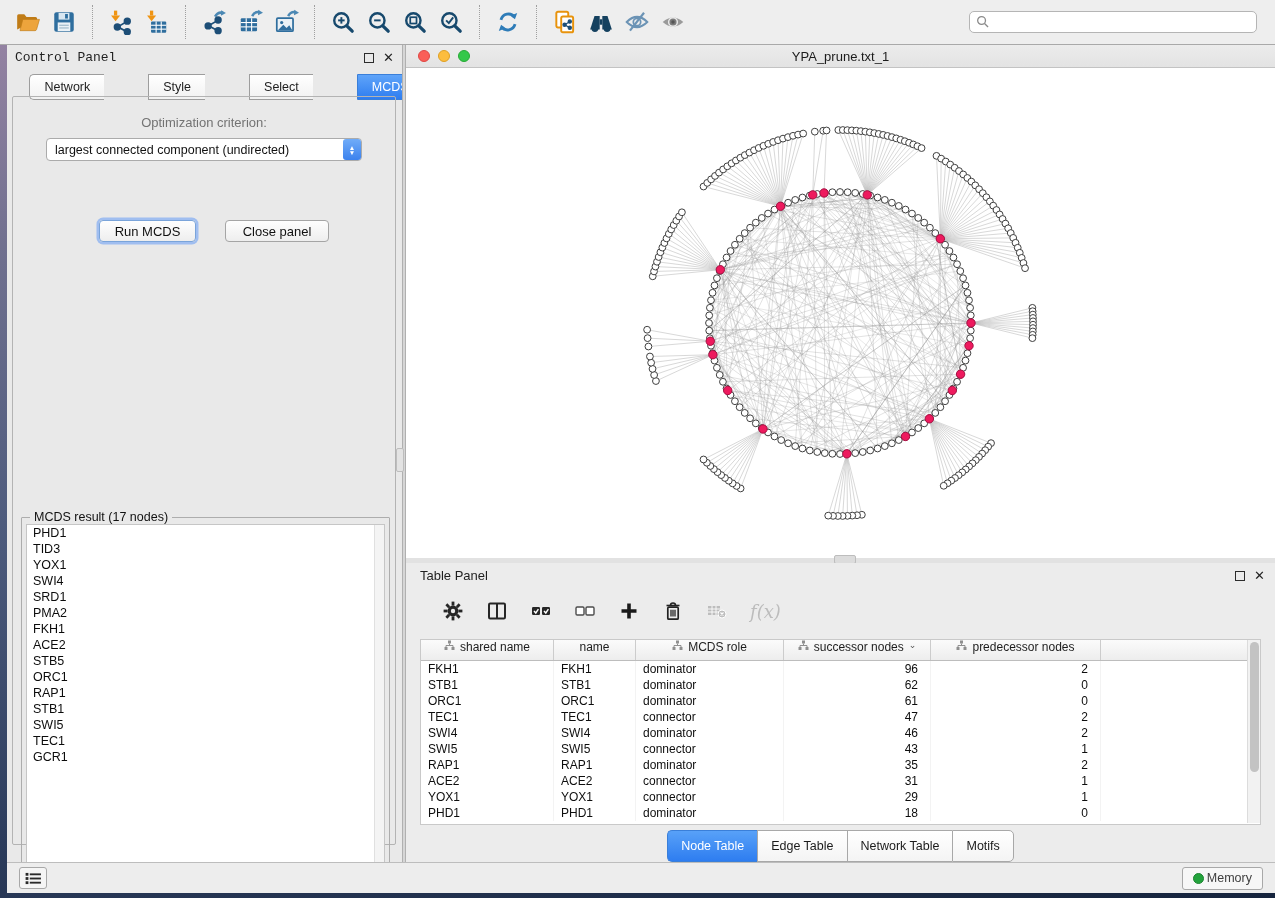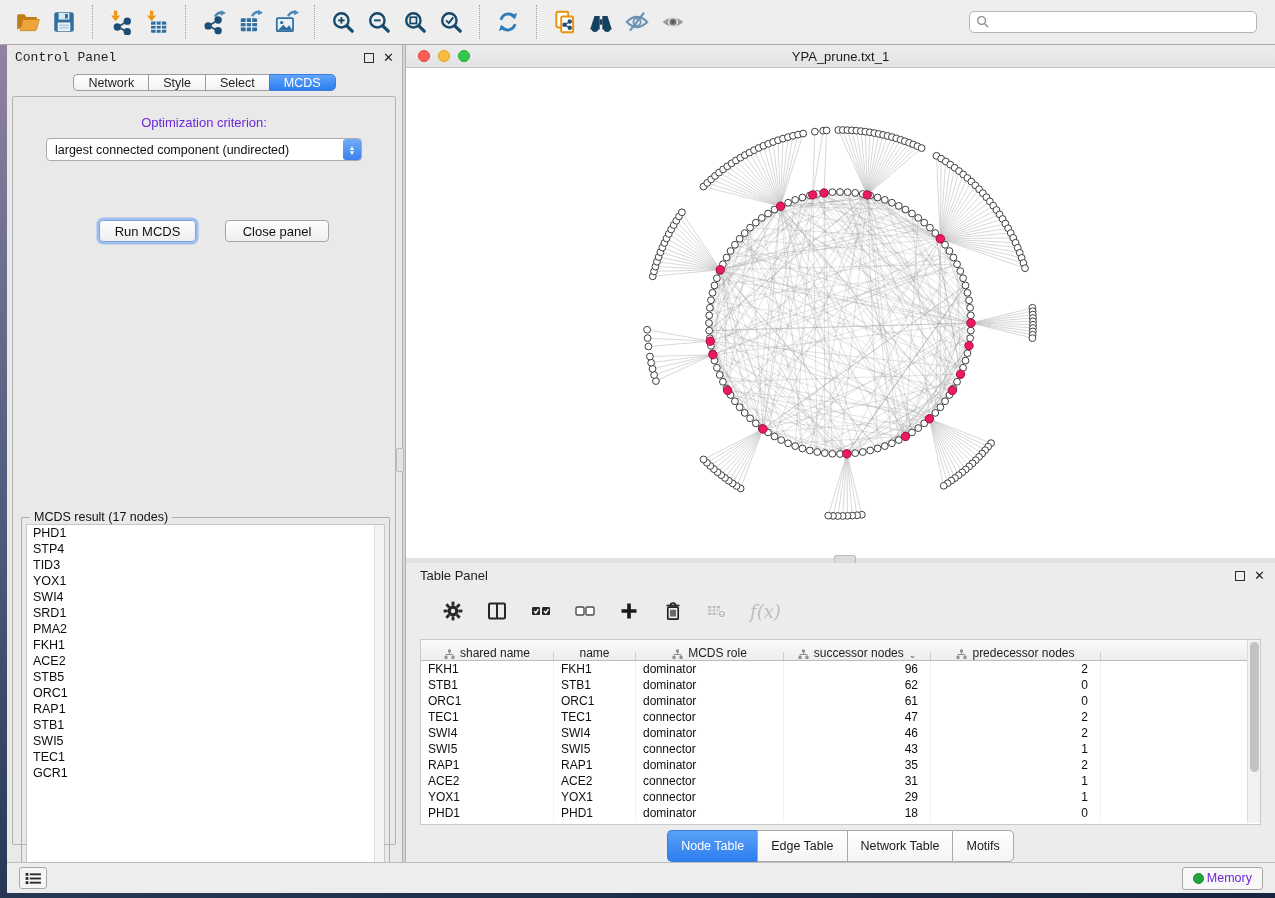--- a/index.html
+++ b/index.html
@@ -33,8 +33,8 @@
   .close-x { font-size:13px; font-weight:bold; color:#1f1f1f; line-height:10px; }
 
   #cp-tabs { position:absolute; left:0; top:29px; width:100%; display:flex; justify-content:center; }
-  .seg-tab { height:17px; padding:0 14px; display:flex; align-items:center; font-size:12.5px;
-    background:linear-gradient(#ffffff,#f2f2f2); border:1px solid #9d9d9d; border-right:none; color:#1e1e1e; }
+  .seg-tab { height:26px; padding:0 14px; display:flex; align-items:center; font-size:12.5px;
+    background:linear-gradient(#ffffff,#f2f2f2); border:1px solid #9d9d9d; border-right:none; color:#1e1e1e;margin-left:44px; }
   .seg-tab:first-child { border-radius:5px 0 0 5px; }
   .seg-tab:last-child { border-radius:0 5px 5px 0; border-right:1px solid #9d9d9d; }
   .seg-tab.sel { background:linear-gradient(#5fa4f9,#2e7df0); color:#fff; border-color:#3a7fd9; }

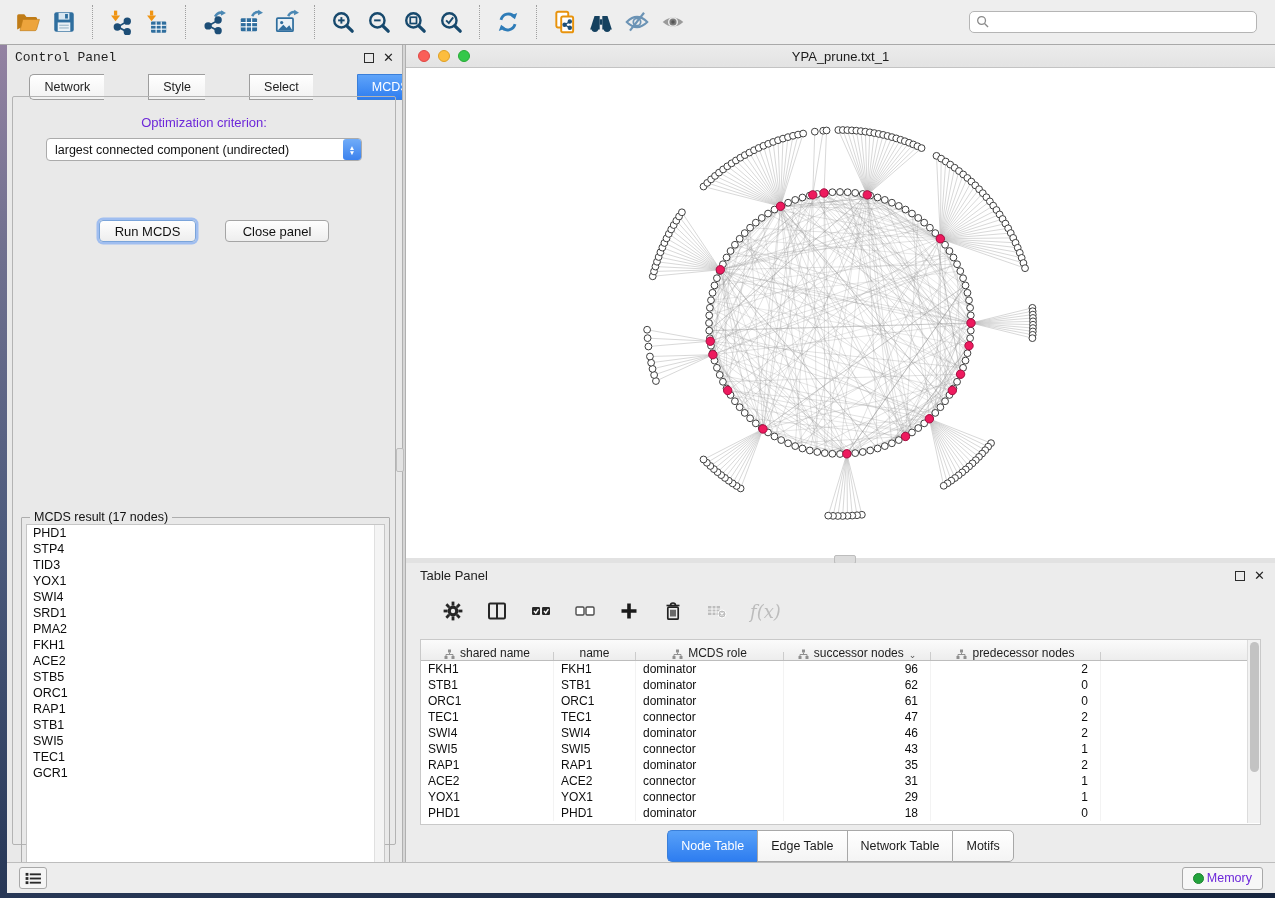--- a/index.html
+++ b/index.html
@@ -41,7 +41,7 @@
 
   #cp-content { position:absolute; left:5px; top:51px; width:384px; height:749px;
     border:1px solid #b3b3b3; border-radius:2px; }
-  #opt-label { position:absolute; left:0; top:18px; width:100%; text-align:center; font-size:13px; color:#6d28d9; }
+  #opt-label { position:absolute; left:0; top:18px; width:100%; text-align:center; font-size:13px; color:#737373; }
   #criterion-select { position:absolute; left:33px; top:41px; width:316px; height:23px; background:#fff;
     border:1px solid #ababab; border-radius:4px; display:flex; align-items:center; font-size:12.5px; color:#111; }
   #criterion-select .val { flex:1; padding-left:8px; white-space:nowrap; }

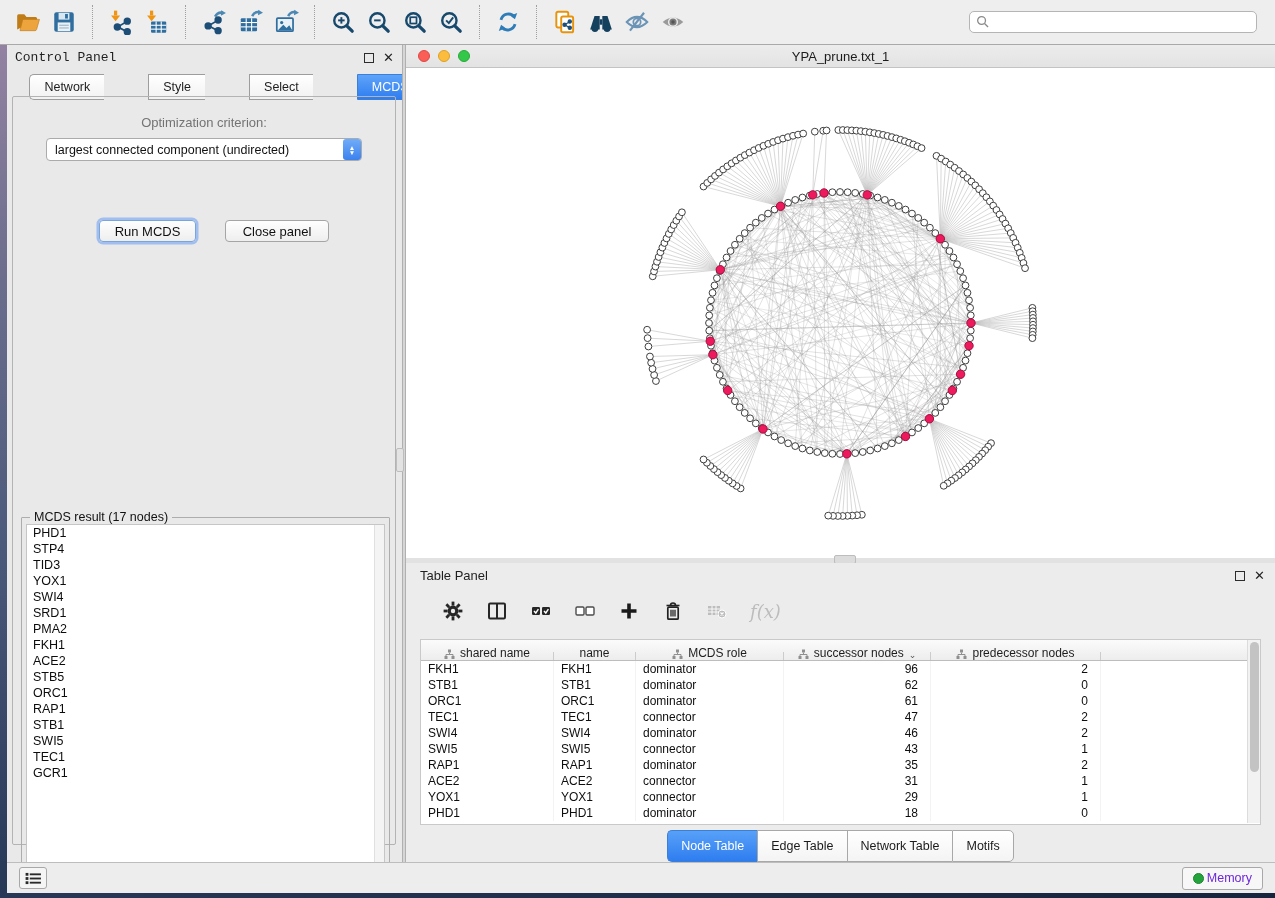--- a/index.html
+++ b/index.html
@@ -337,7 +337,6 @@
       <div id="mcds-list">
         <div id="mcds-scroll"></div>
       <div class="mcds-item">PHD1</div>
-          <div class="mcds-item">STP4</div>
           <div class="mcds-item">TID3</div>
           <div class="mcds-item">YOX1</div>
           <div class="mcds-item">SWI4</div>

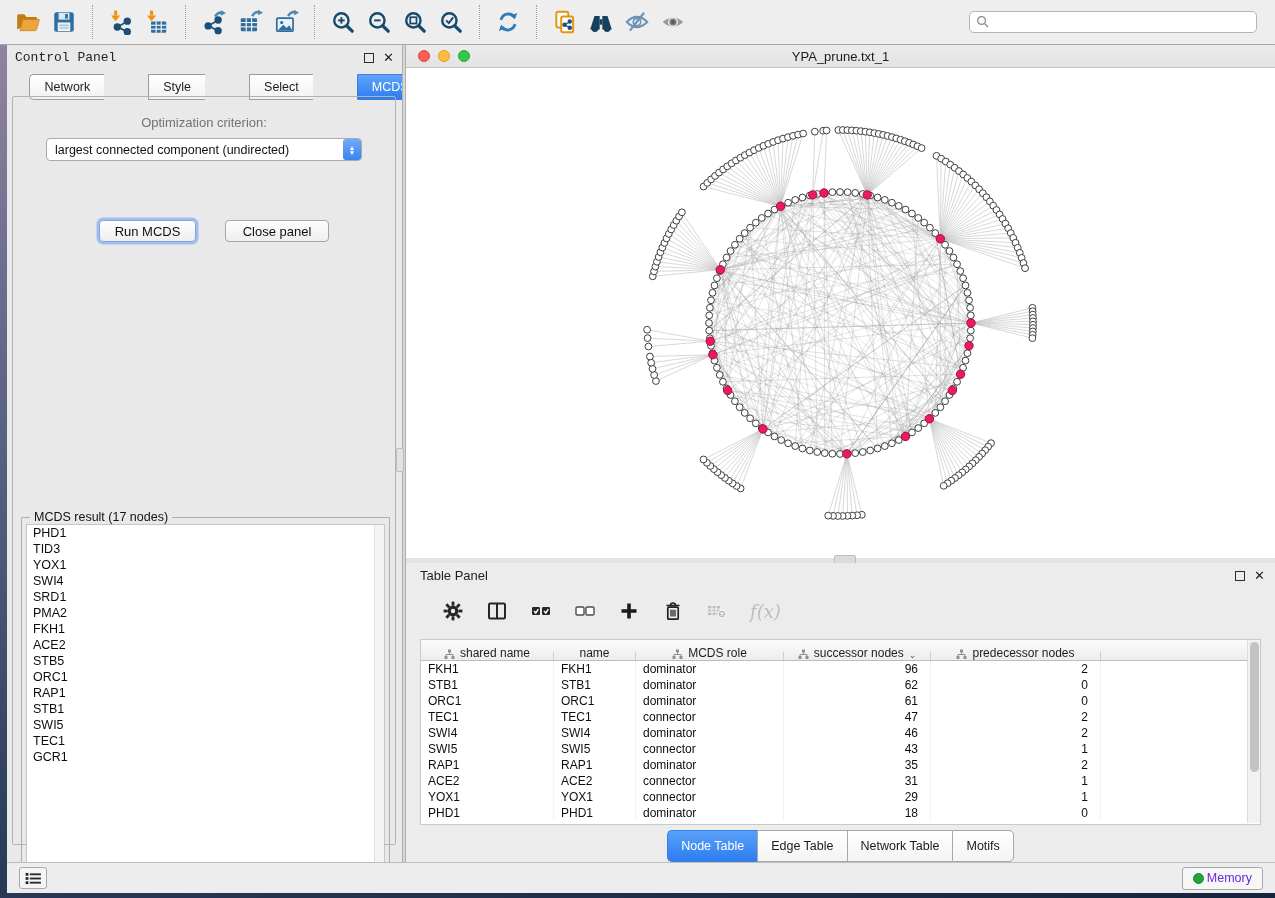--- a/index.html
+++ b/index.html
@@ -97,8 +97,8 @@
     border:1px solid #c9c9c9; }
   #table-header { display:flex; height:21px; background:linear-gradient(#fbfbfb,#ededed);
     border-bottom:1px solid #bdbdbd; }
-  .th { display:flex; align-items:flex-end; justify-content:center; gap:5px;
-    border-right:1px solid #cccccc; font-size:12px; color:#1d1d1d;margin-top:12px; }
+  .th { display:flex; align-items:flex-start; justify-content:center; gap:5px;
+    border-right:1px solid #cccccc; font-size:12px; color:#1d1d1d; }
   .th svg { width:11px; height:11px; }
   .sort-chev { font-size:9px; color:#555; }
   #table-body { position:relative; }

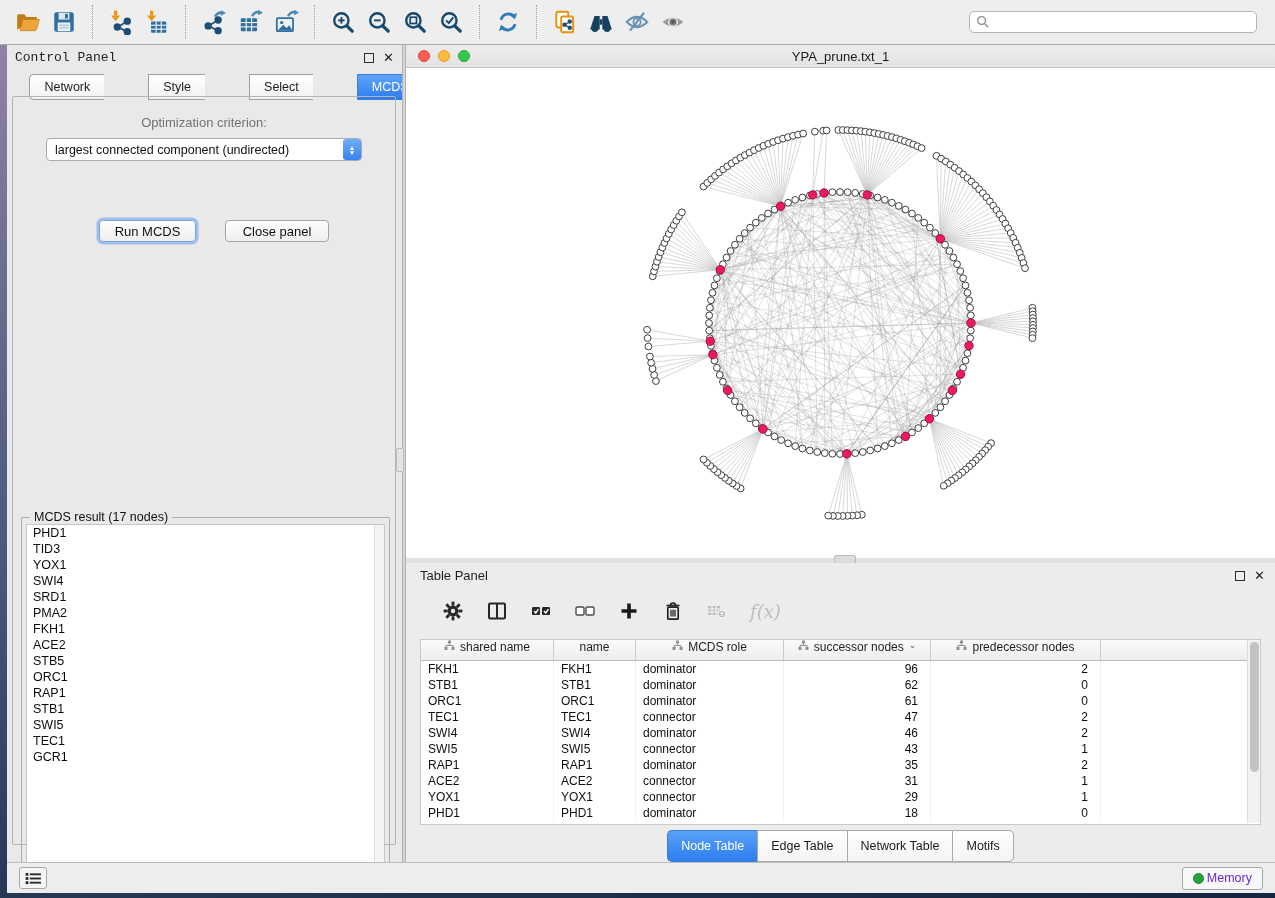--- a/index.html
+++ b/index.html
@@ -124,7 +124,7 @@
   #list-btn { width:28px; height:22px; border:1px solid #a8a8a8; border-radius:3px;
     background:#f5f5f5; display:flex; align-items:center; justify-content:center; }
   #memory-btn { margin-left:auto; height:23px; border:1px solid #a8a8a8; border-radius:3px;
-    background:#f7f7f7; display:flex; align-items:center; gap:3px; padding:0 10px; font-size:12.5px; color:#6d28d9; }
+    background:#f7f7f7; display:flex; align-items:center; gap:3px; padding:0 10px; font-size:12.5px; color:#404040; }
   #memory-dot { width:11px; height:11px; border-radius:50%; background:#23a33c; border:1px solid #1c8430; }
 </style>
 </head>

